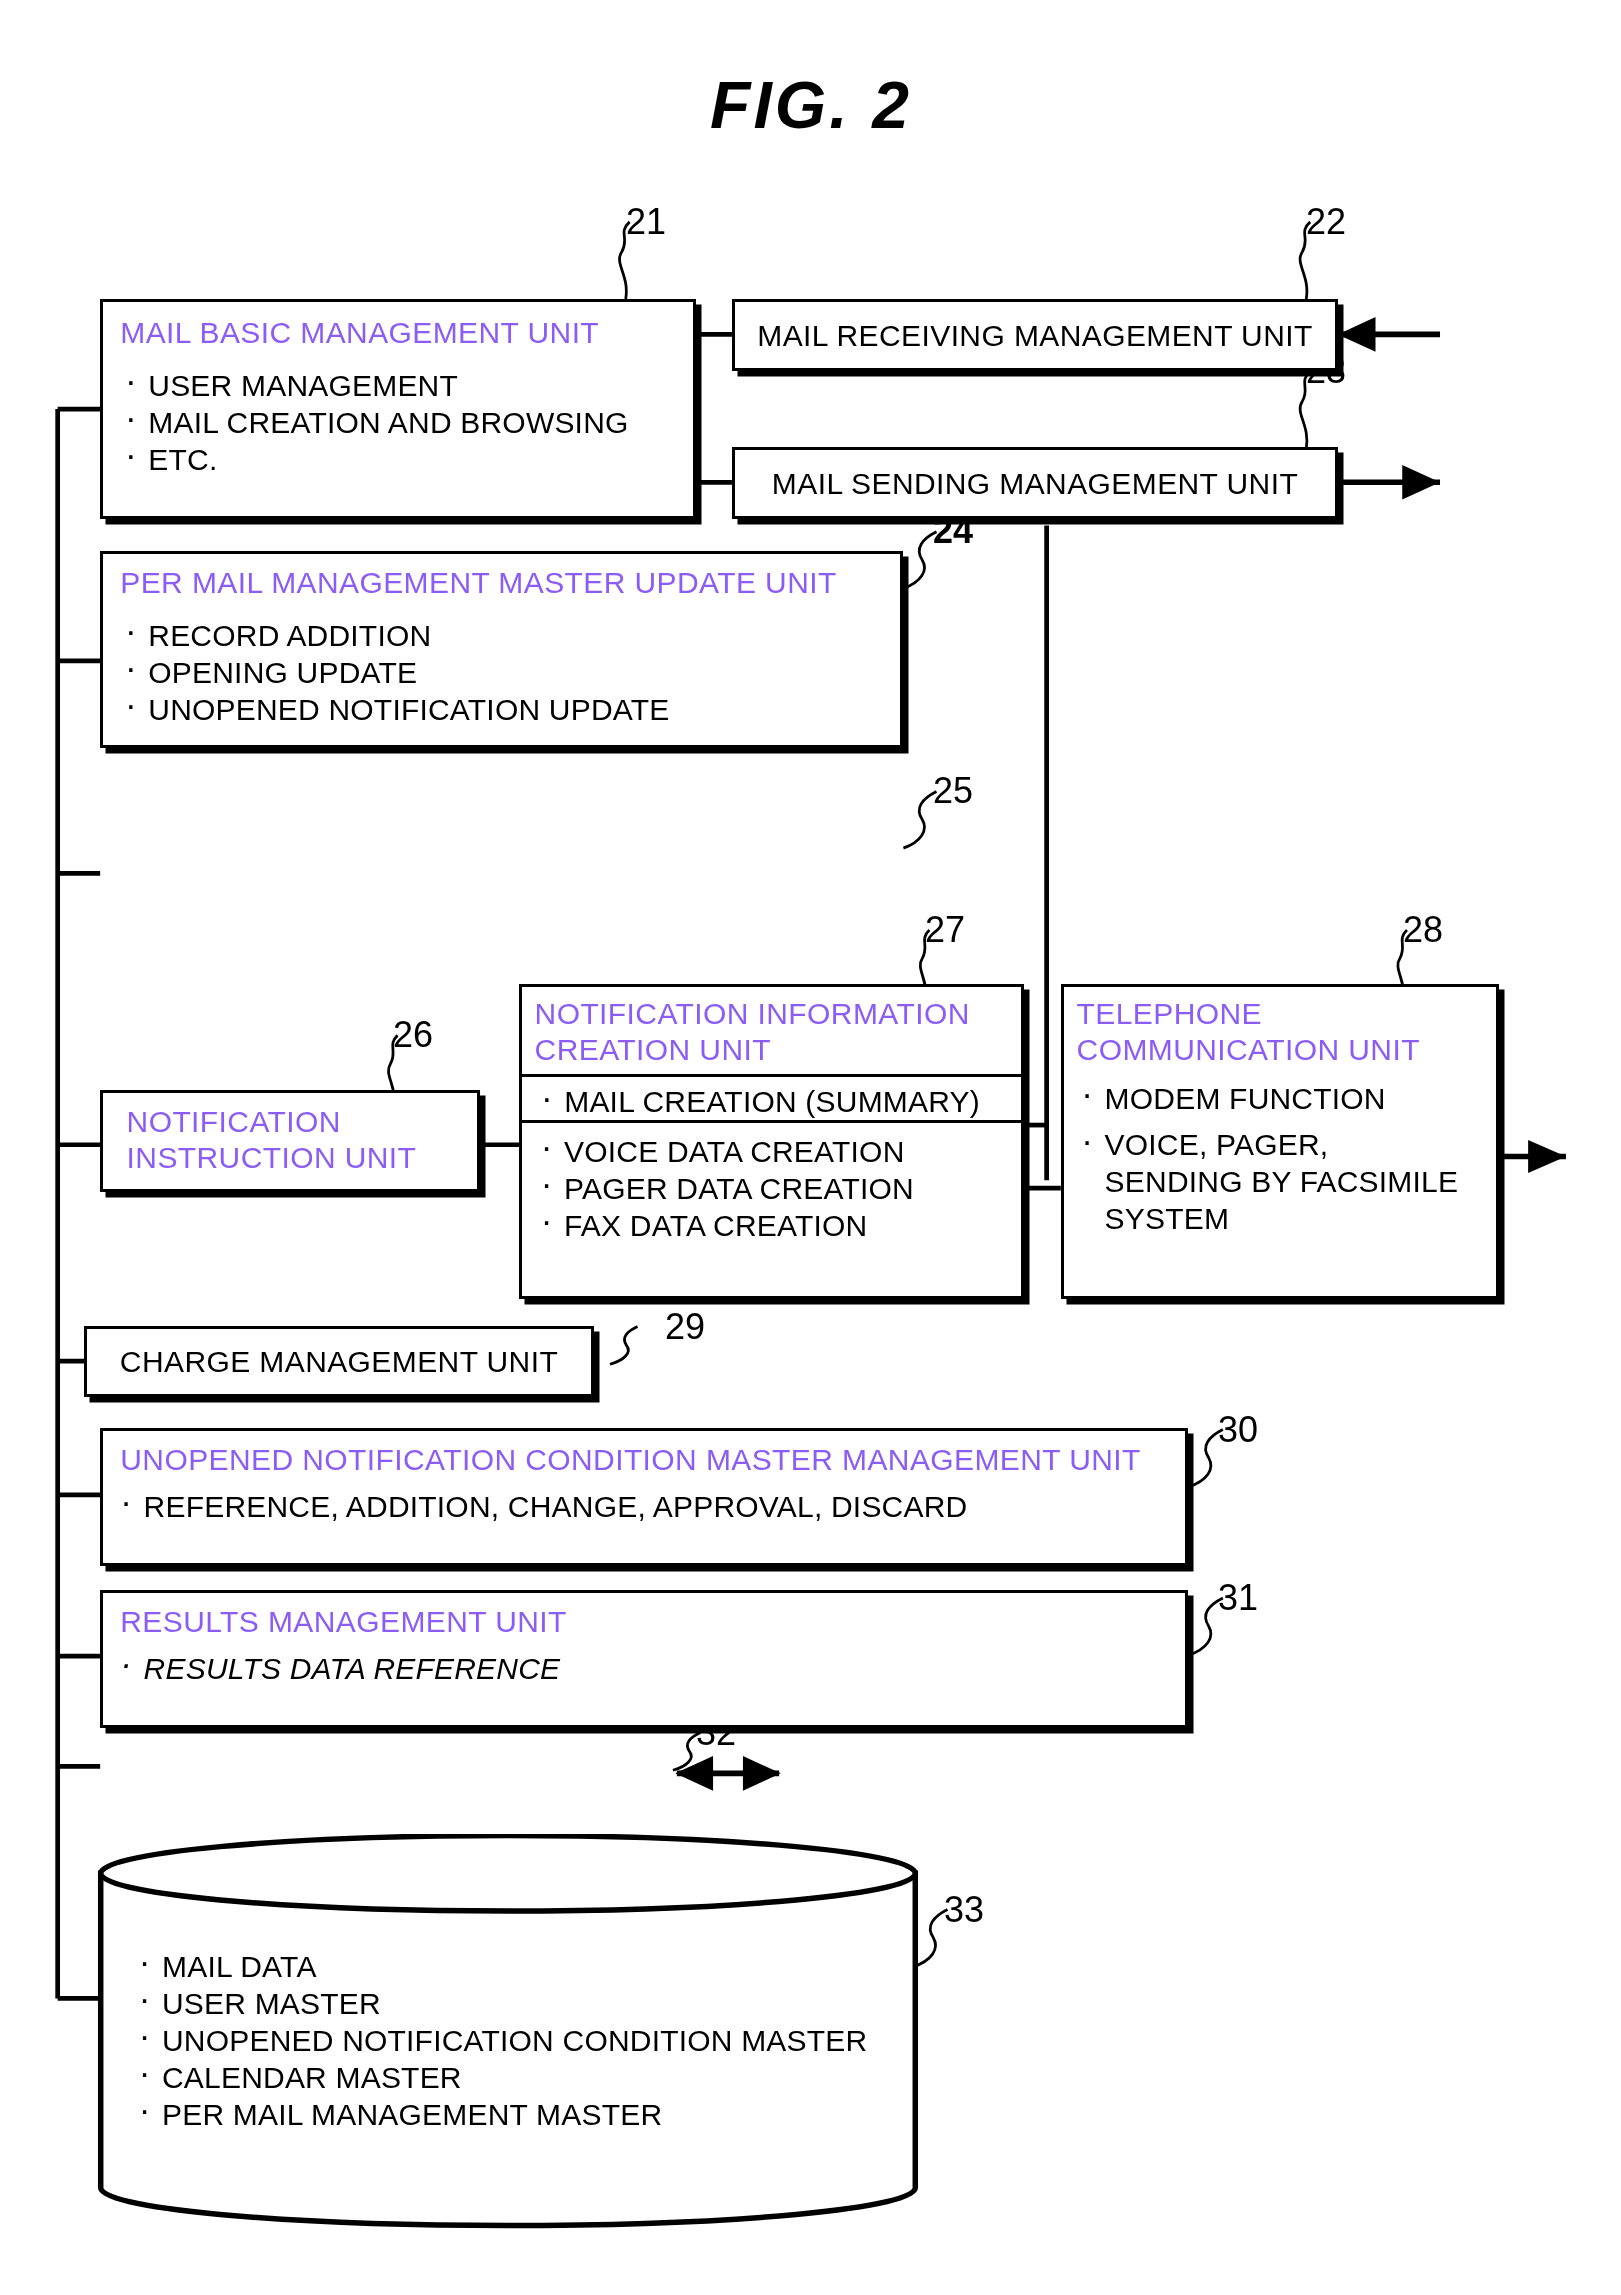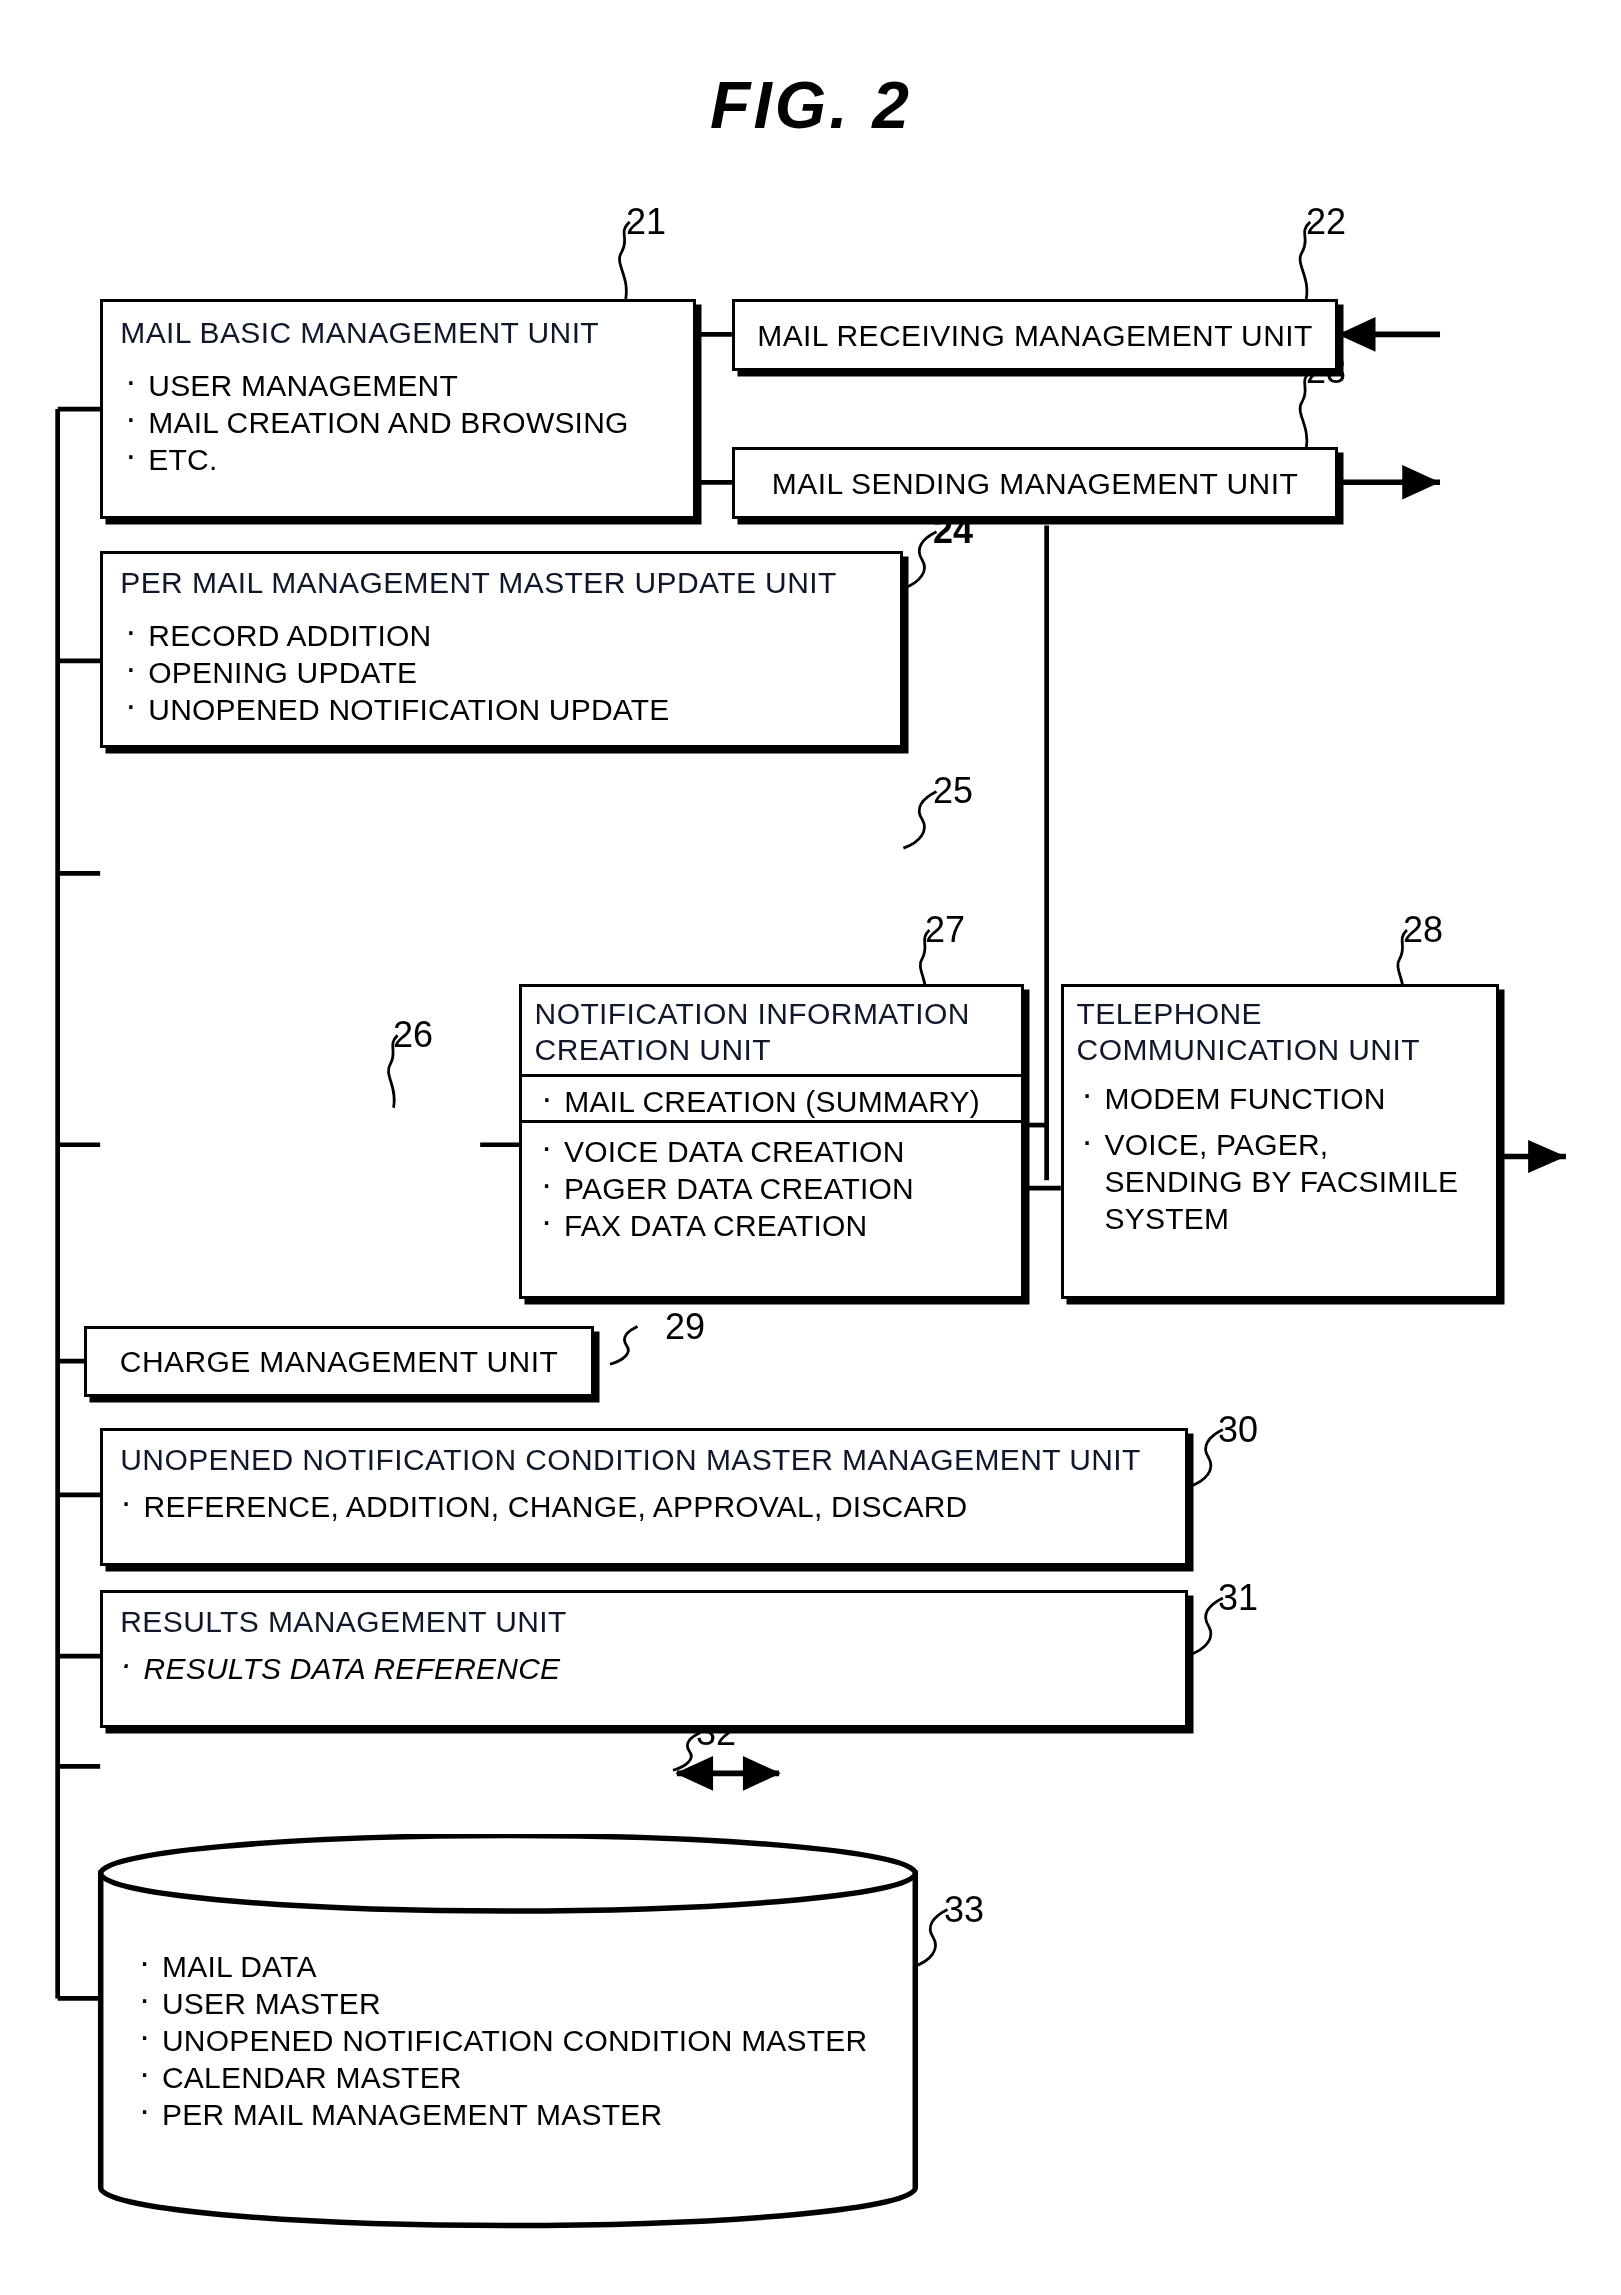--- a/index.html
+++ b/index.html
@@ -46,7 +46,7 @@
   .box-title {
     font-size: 30px;
     line-height: 36px;
-    color: #0f172a;
+    color: #8b5cf6;
     white-space: pre-line;
     letter-spacing: 0.4px;
   }

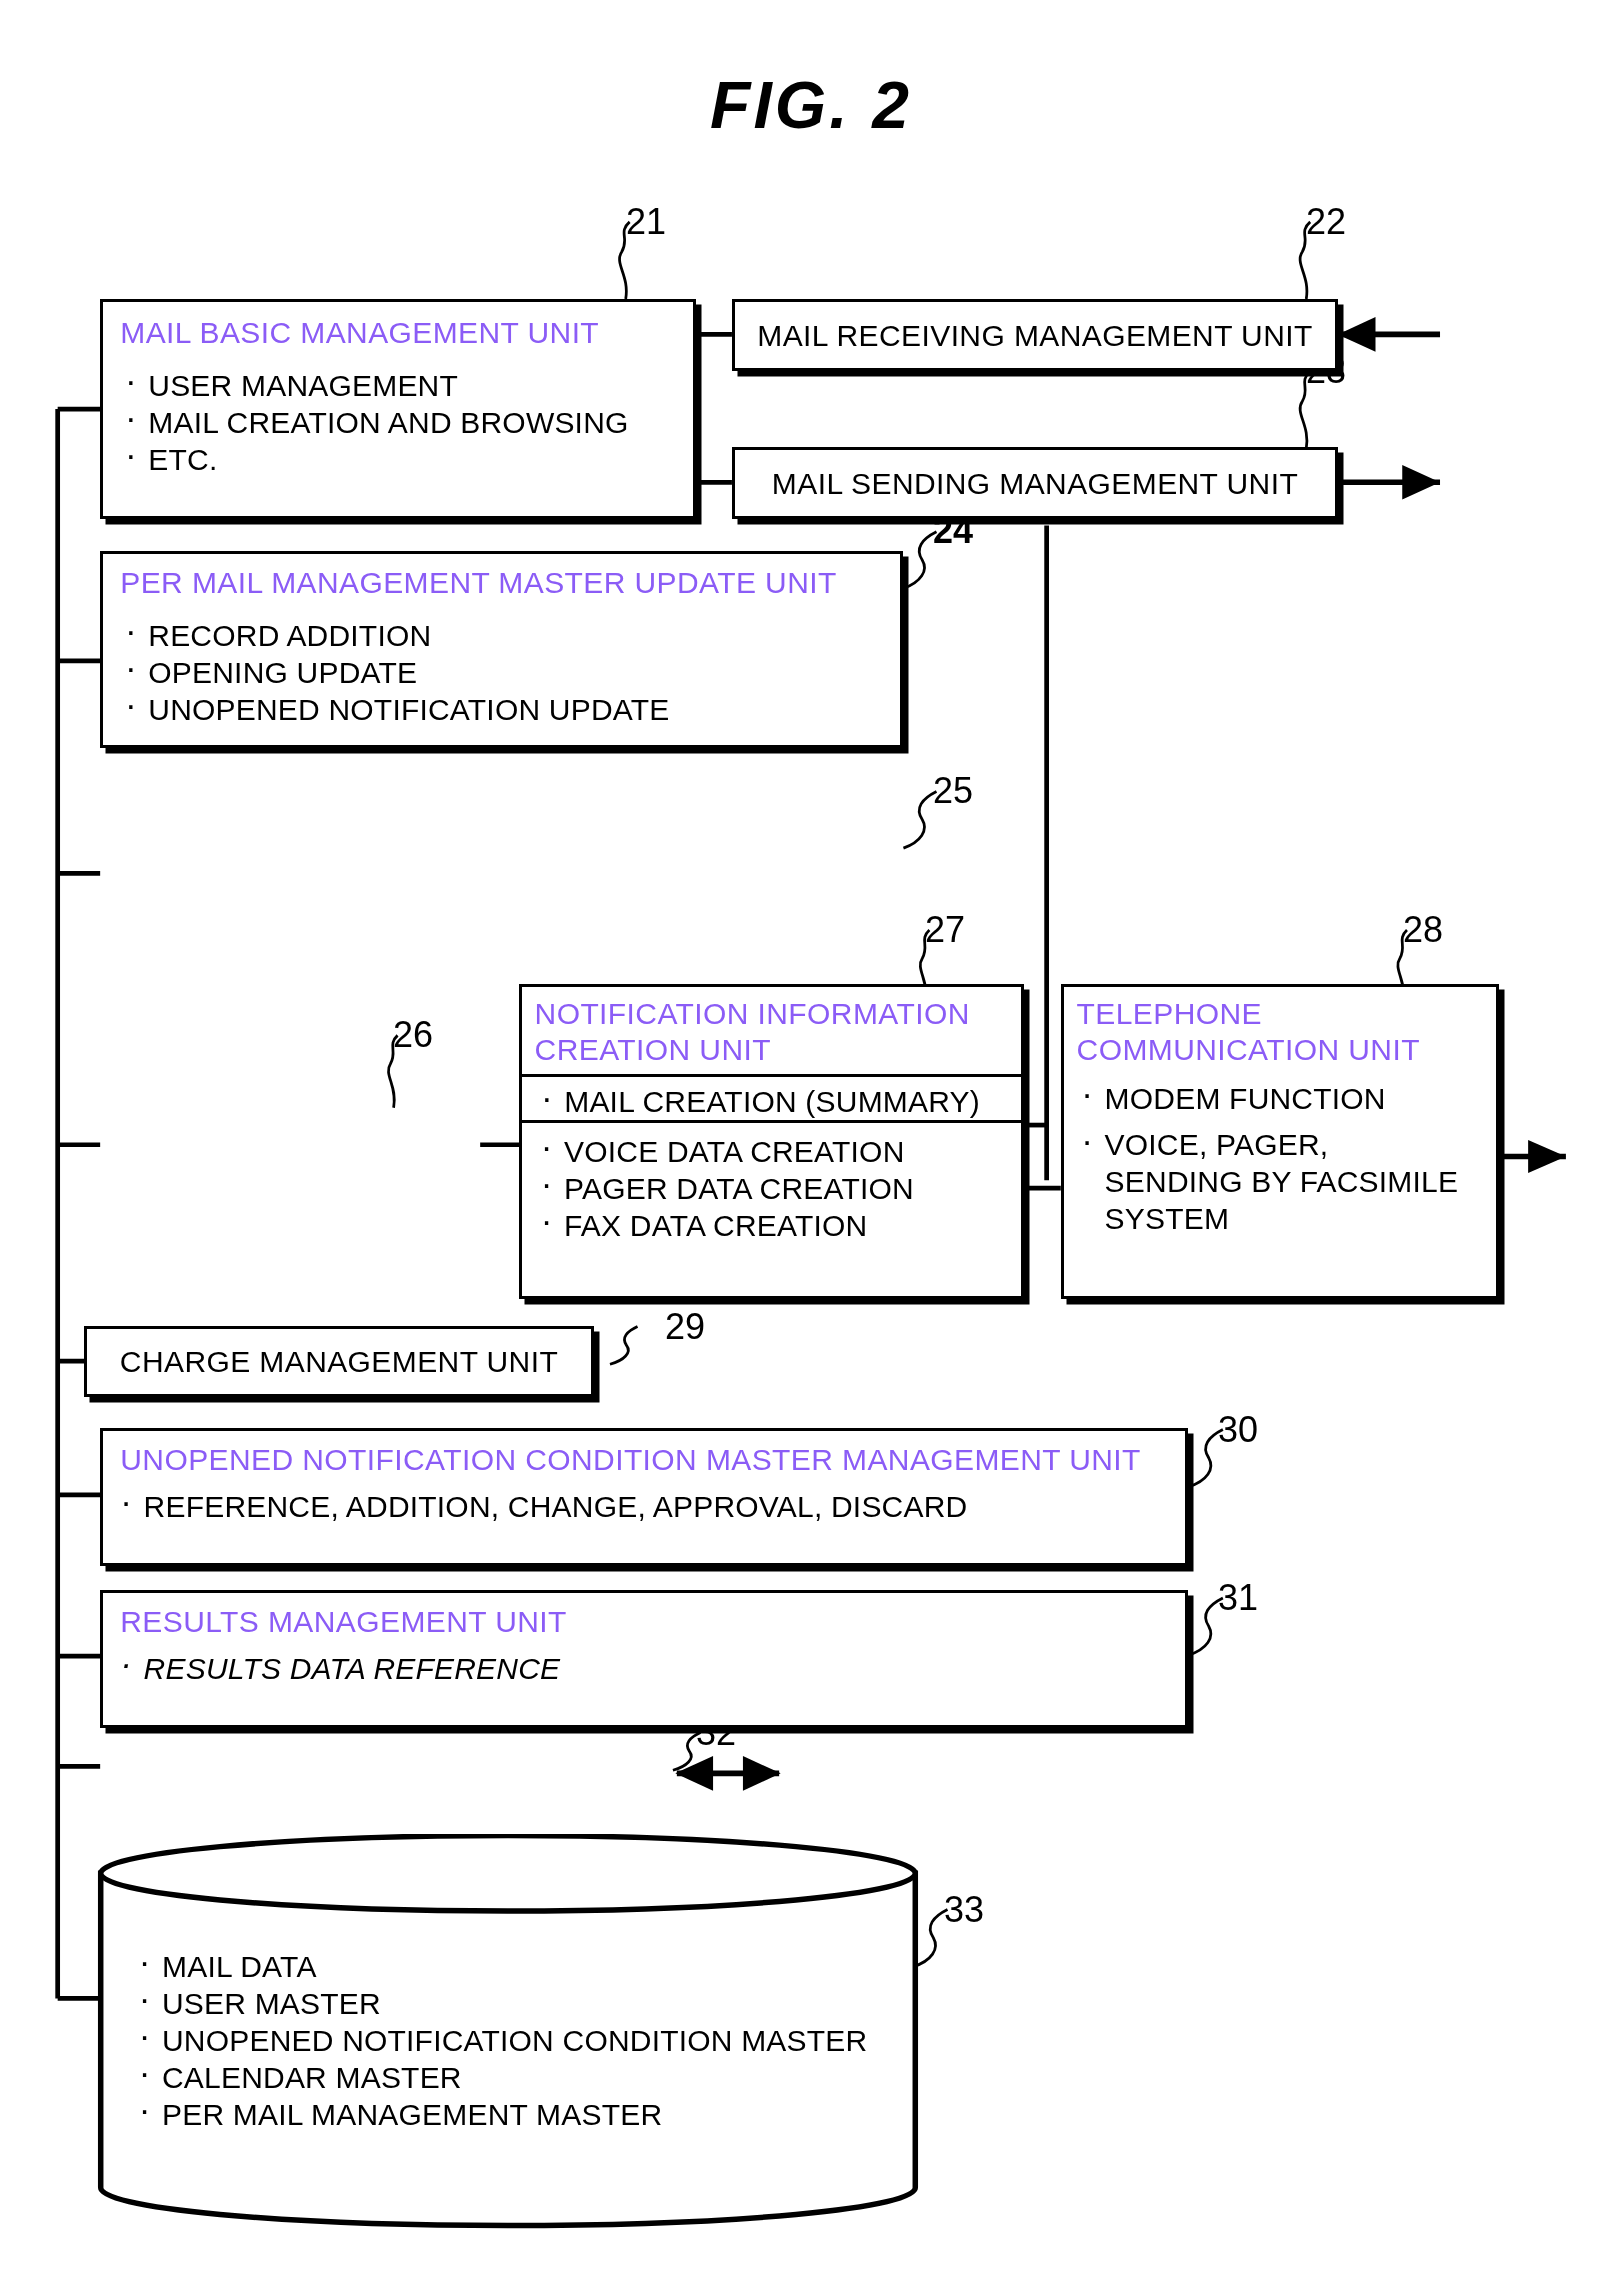--- a/index.html
+++ b/index.html
@@ -208,6 +208,10 @@
   </div>
 
 
+  <div class="box" style="left:100px; top:1090px; width:380px; height:102px;">
+    <div class="box-title" style="position:absolute; left:23.6px; top:11px;">NOTIFICATION
+INSTRUCTION UNIT</div>
+  </div>
 
   <div class="box" style="left:519px; top:984px; width:505px; height:315px;">
     <div class="box-title" style="position:absolute; left:12.6px; top:9.4px;">NOTIFICATION INFORMATION

